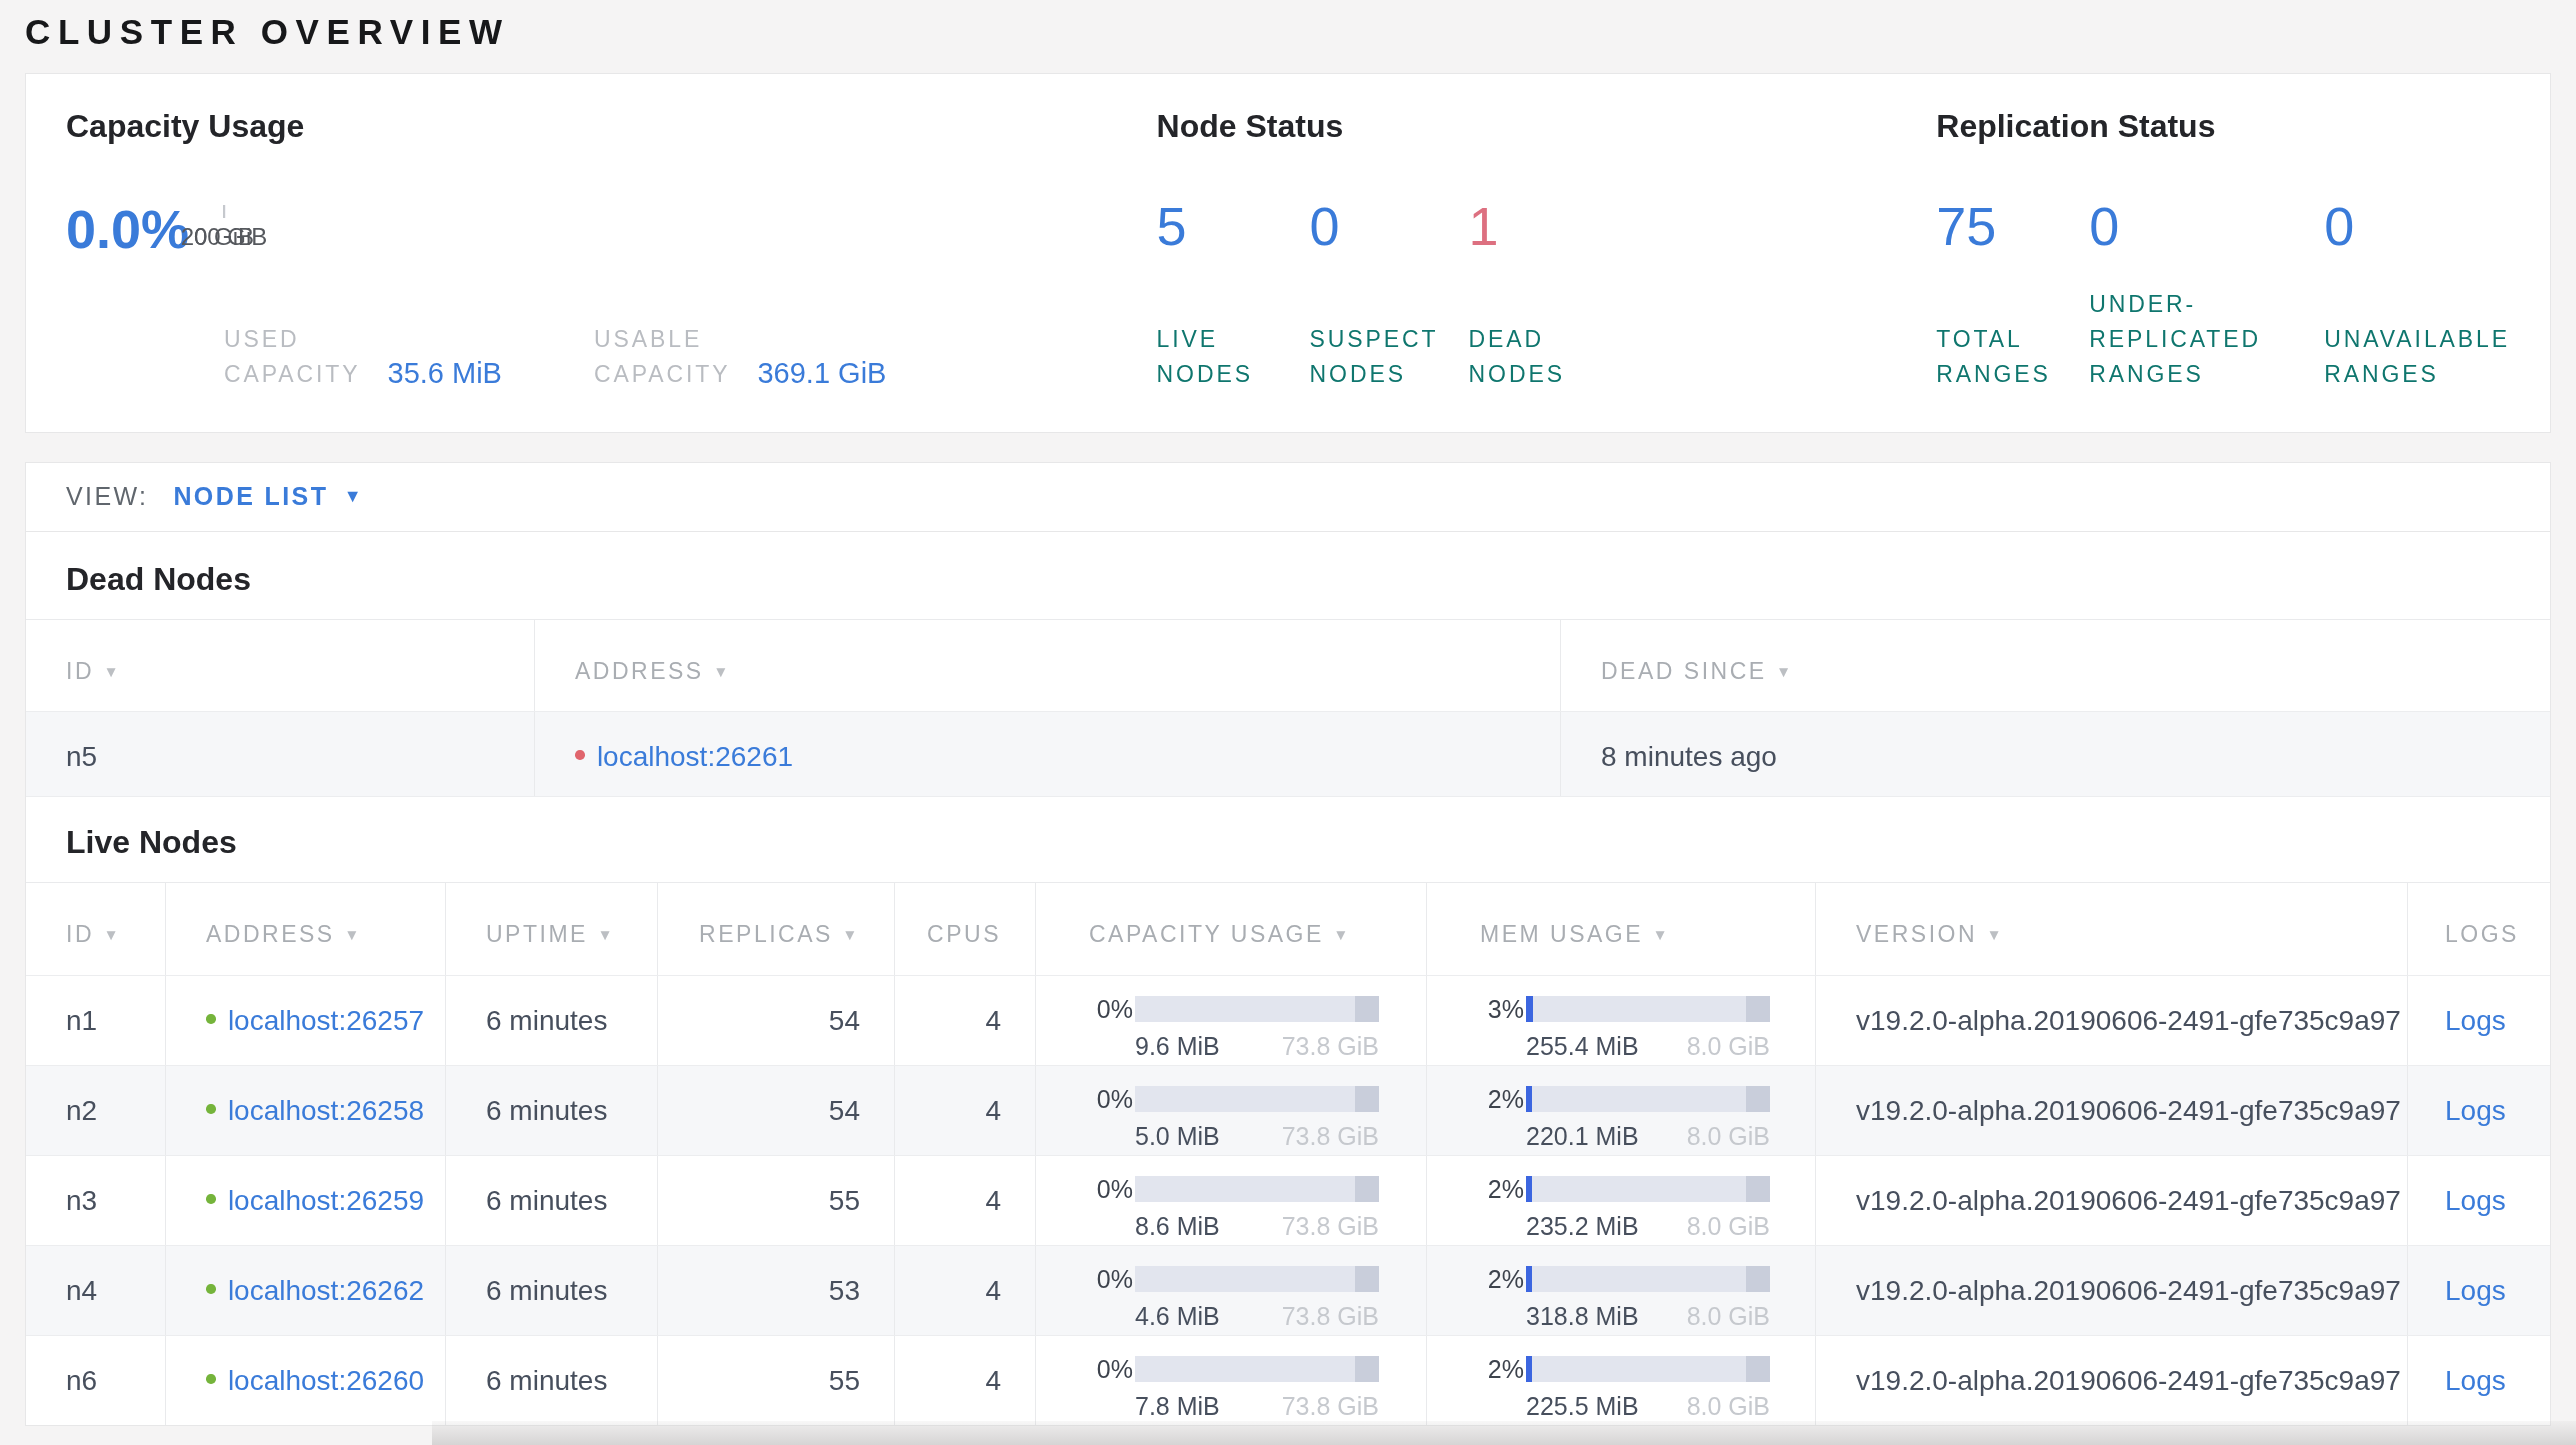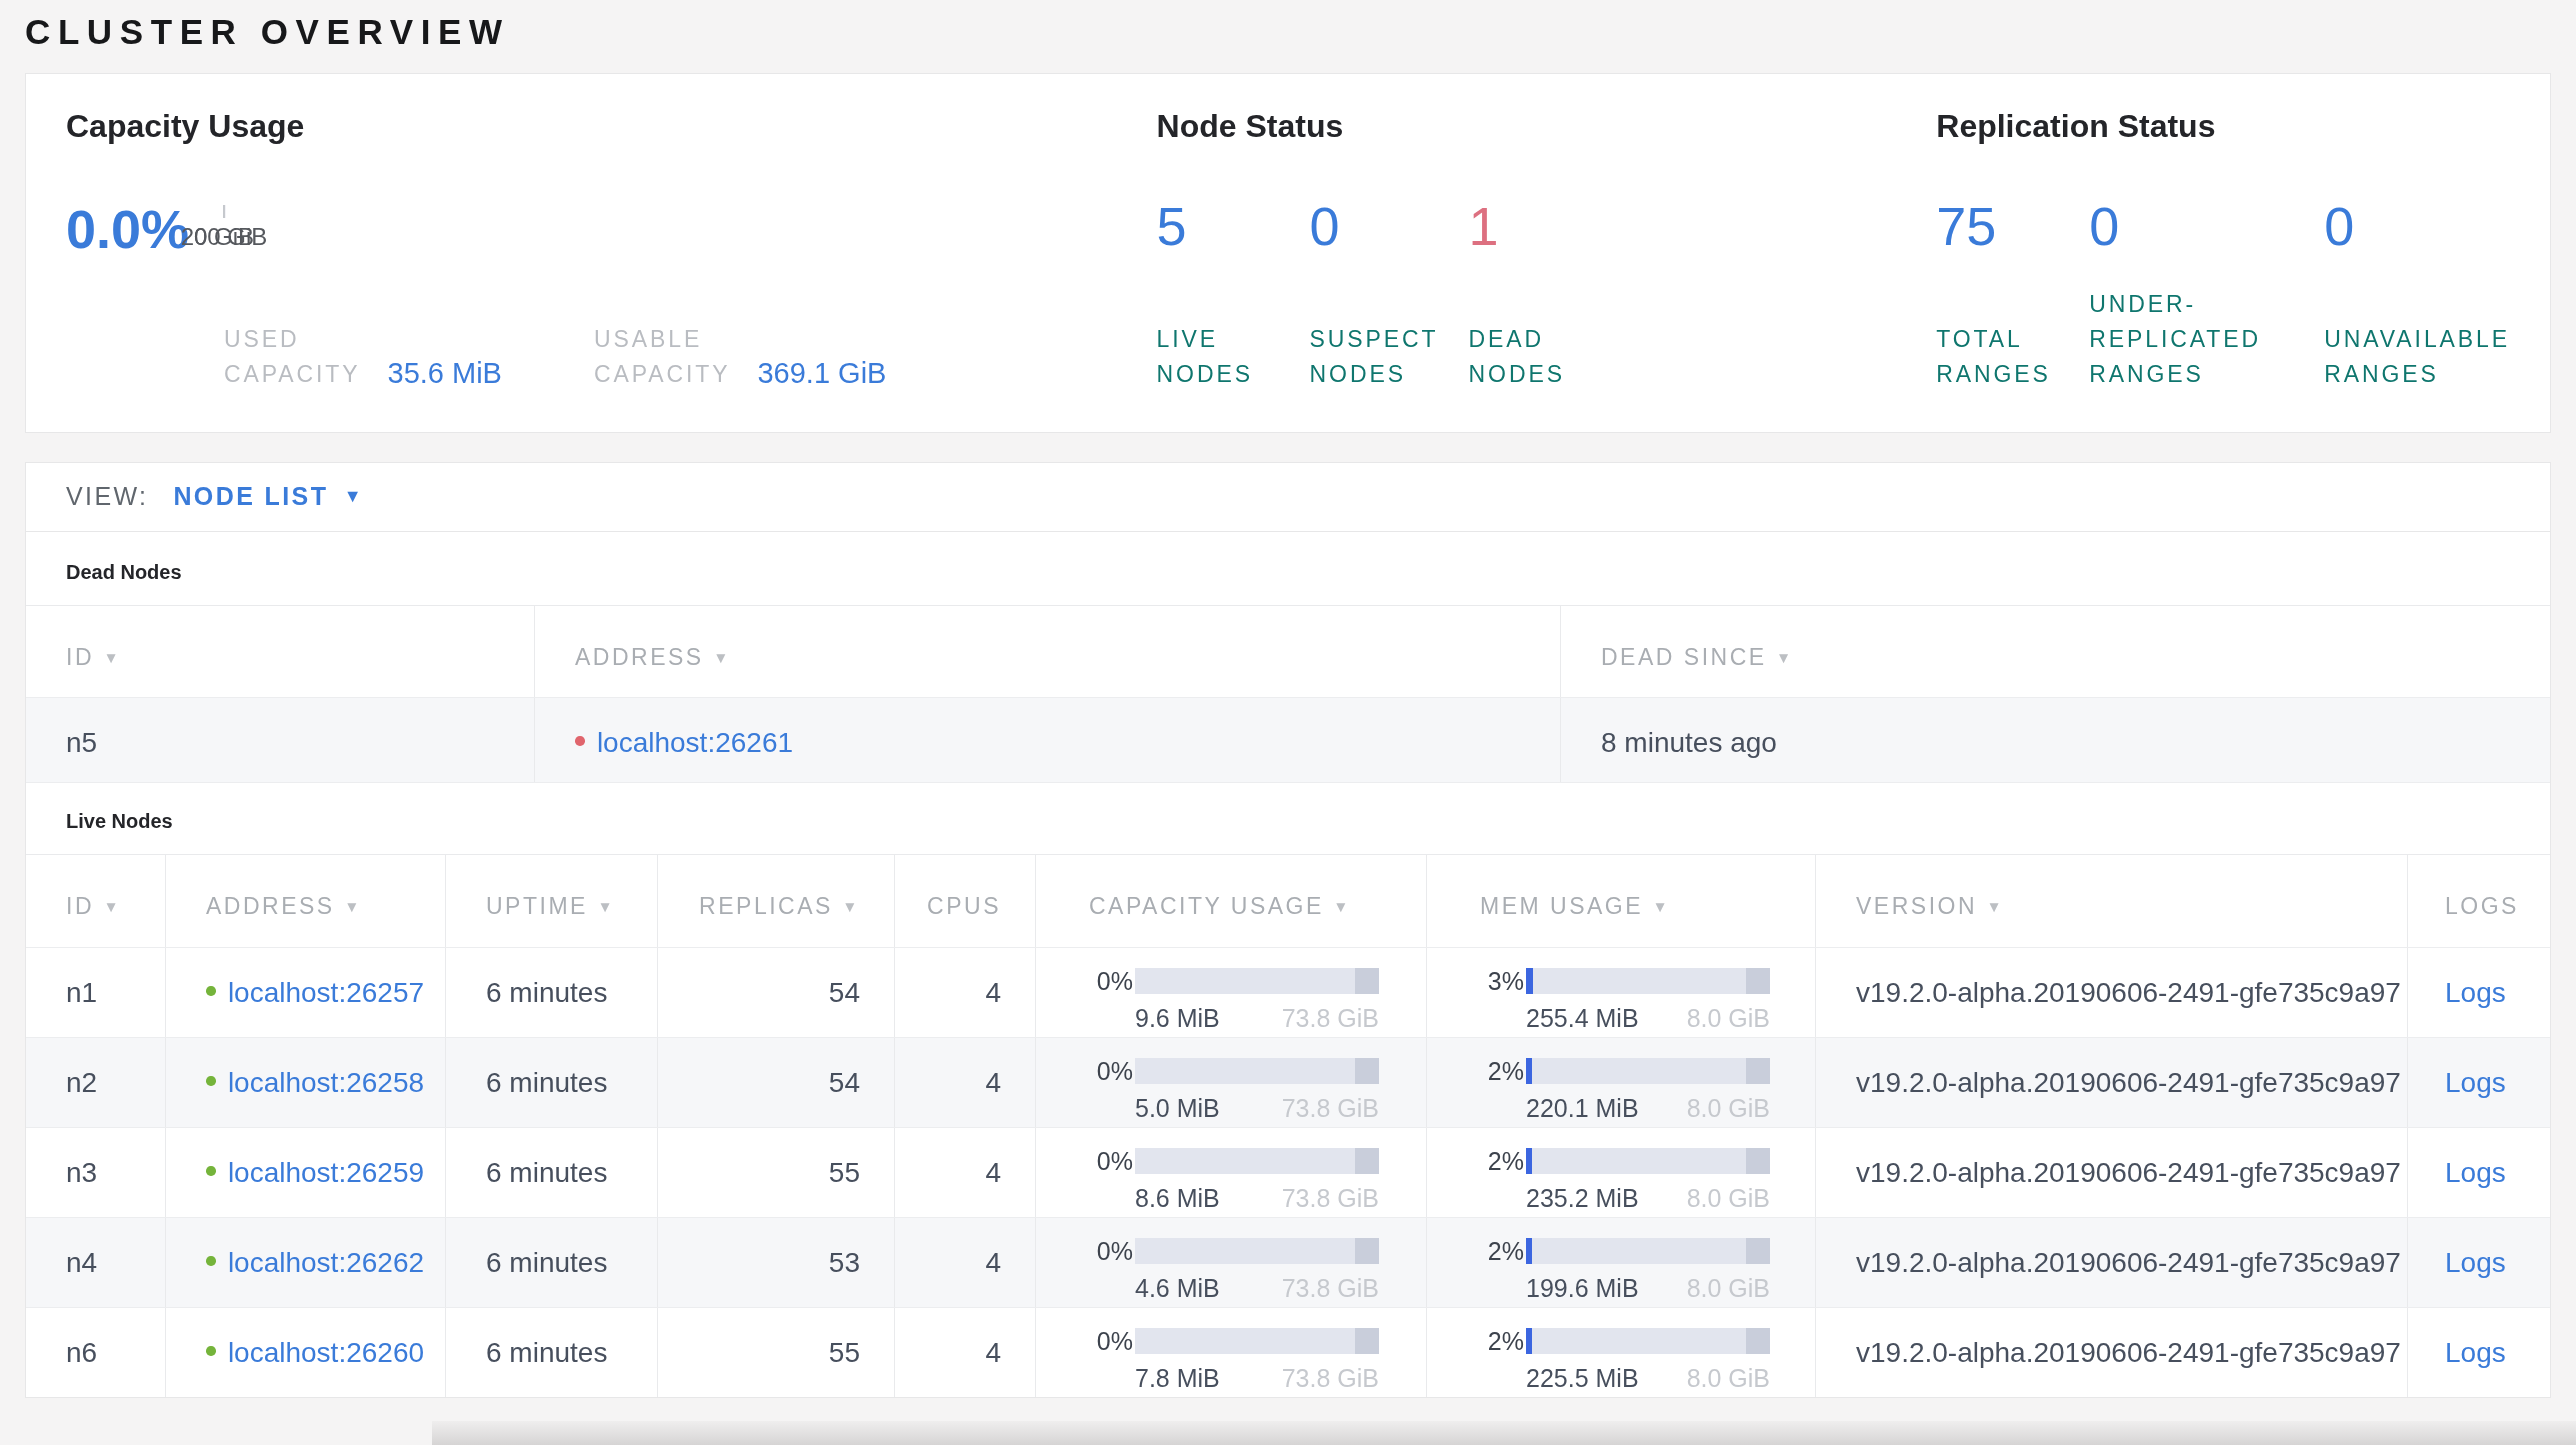--- a/index.html
+++ b/index.html
@@ -100,7 +100,7 @@
 
   .subhead {
     margin:29px 0 0 40px;
-    font-size:20px; font-weight:600; color:#242529;
+    font-size:32px; font-weight:600; color:#242529;
   }
   .subhead.live { margin-top:27px; }
 

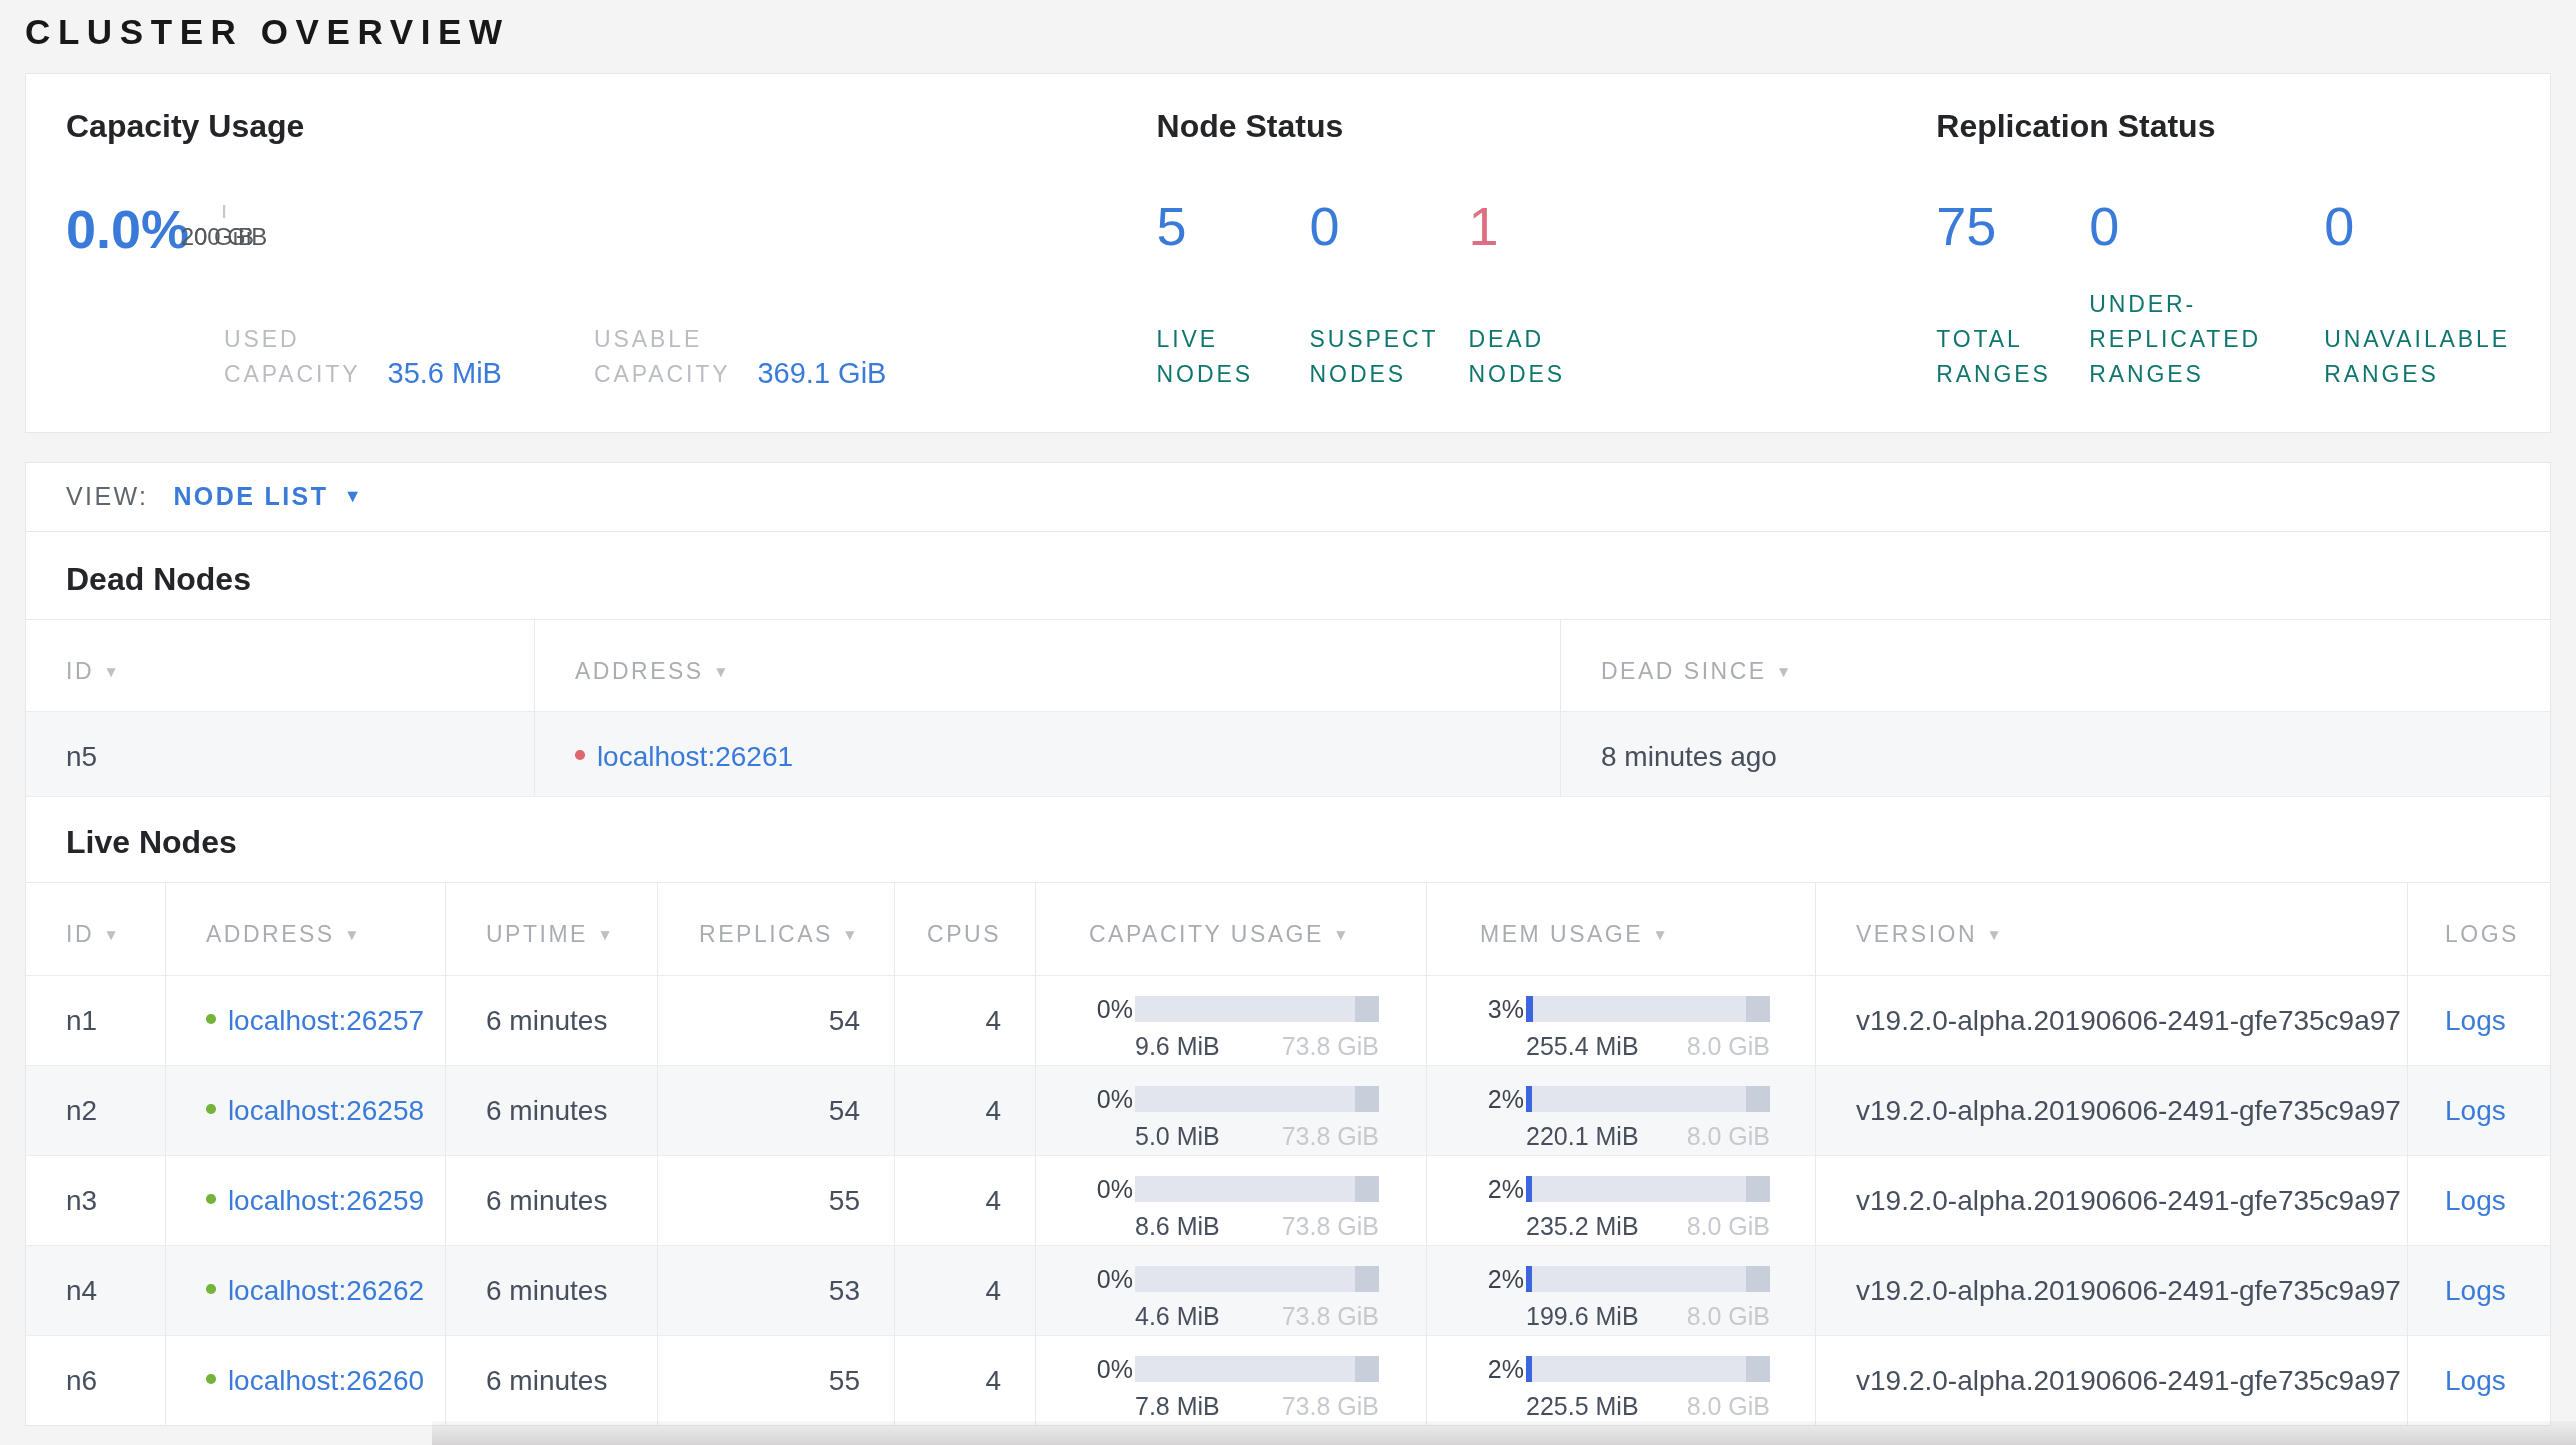--- a/index.html
+++ b/index.html
@@ -479,7 +479,7 @@
       </span>
     </div>
     <div class="usage-vals">
-      <span class="usage-used">199.6 MiB</span>
+      <span class="usage-used">318.8 MiB</span>
       <span class="usage-total">8.0 GiB</span>
     </div>
   </div>

